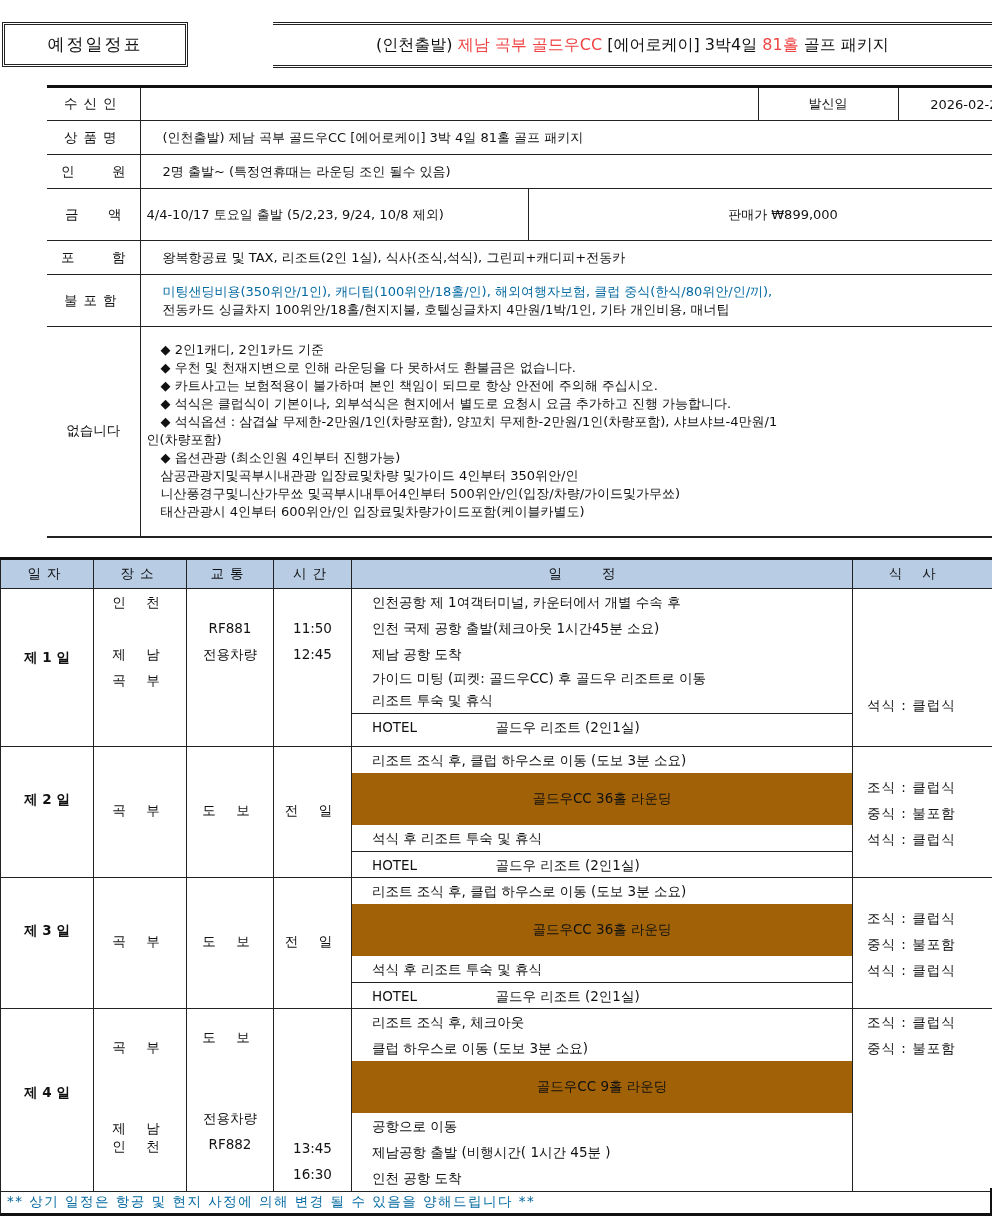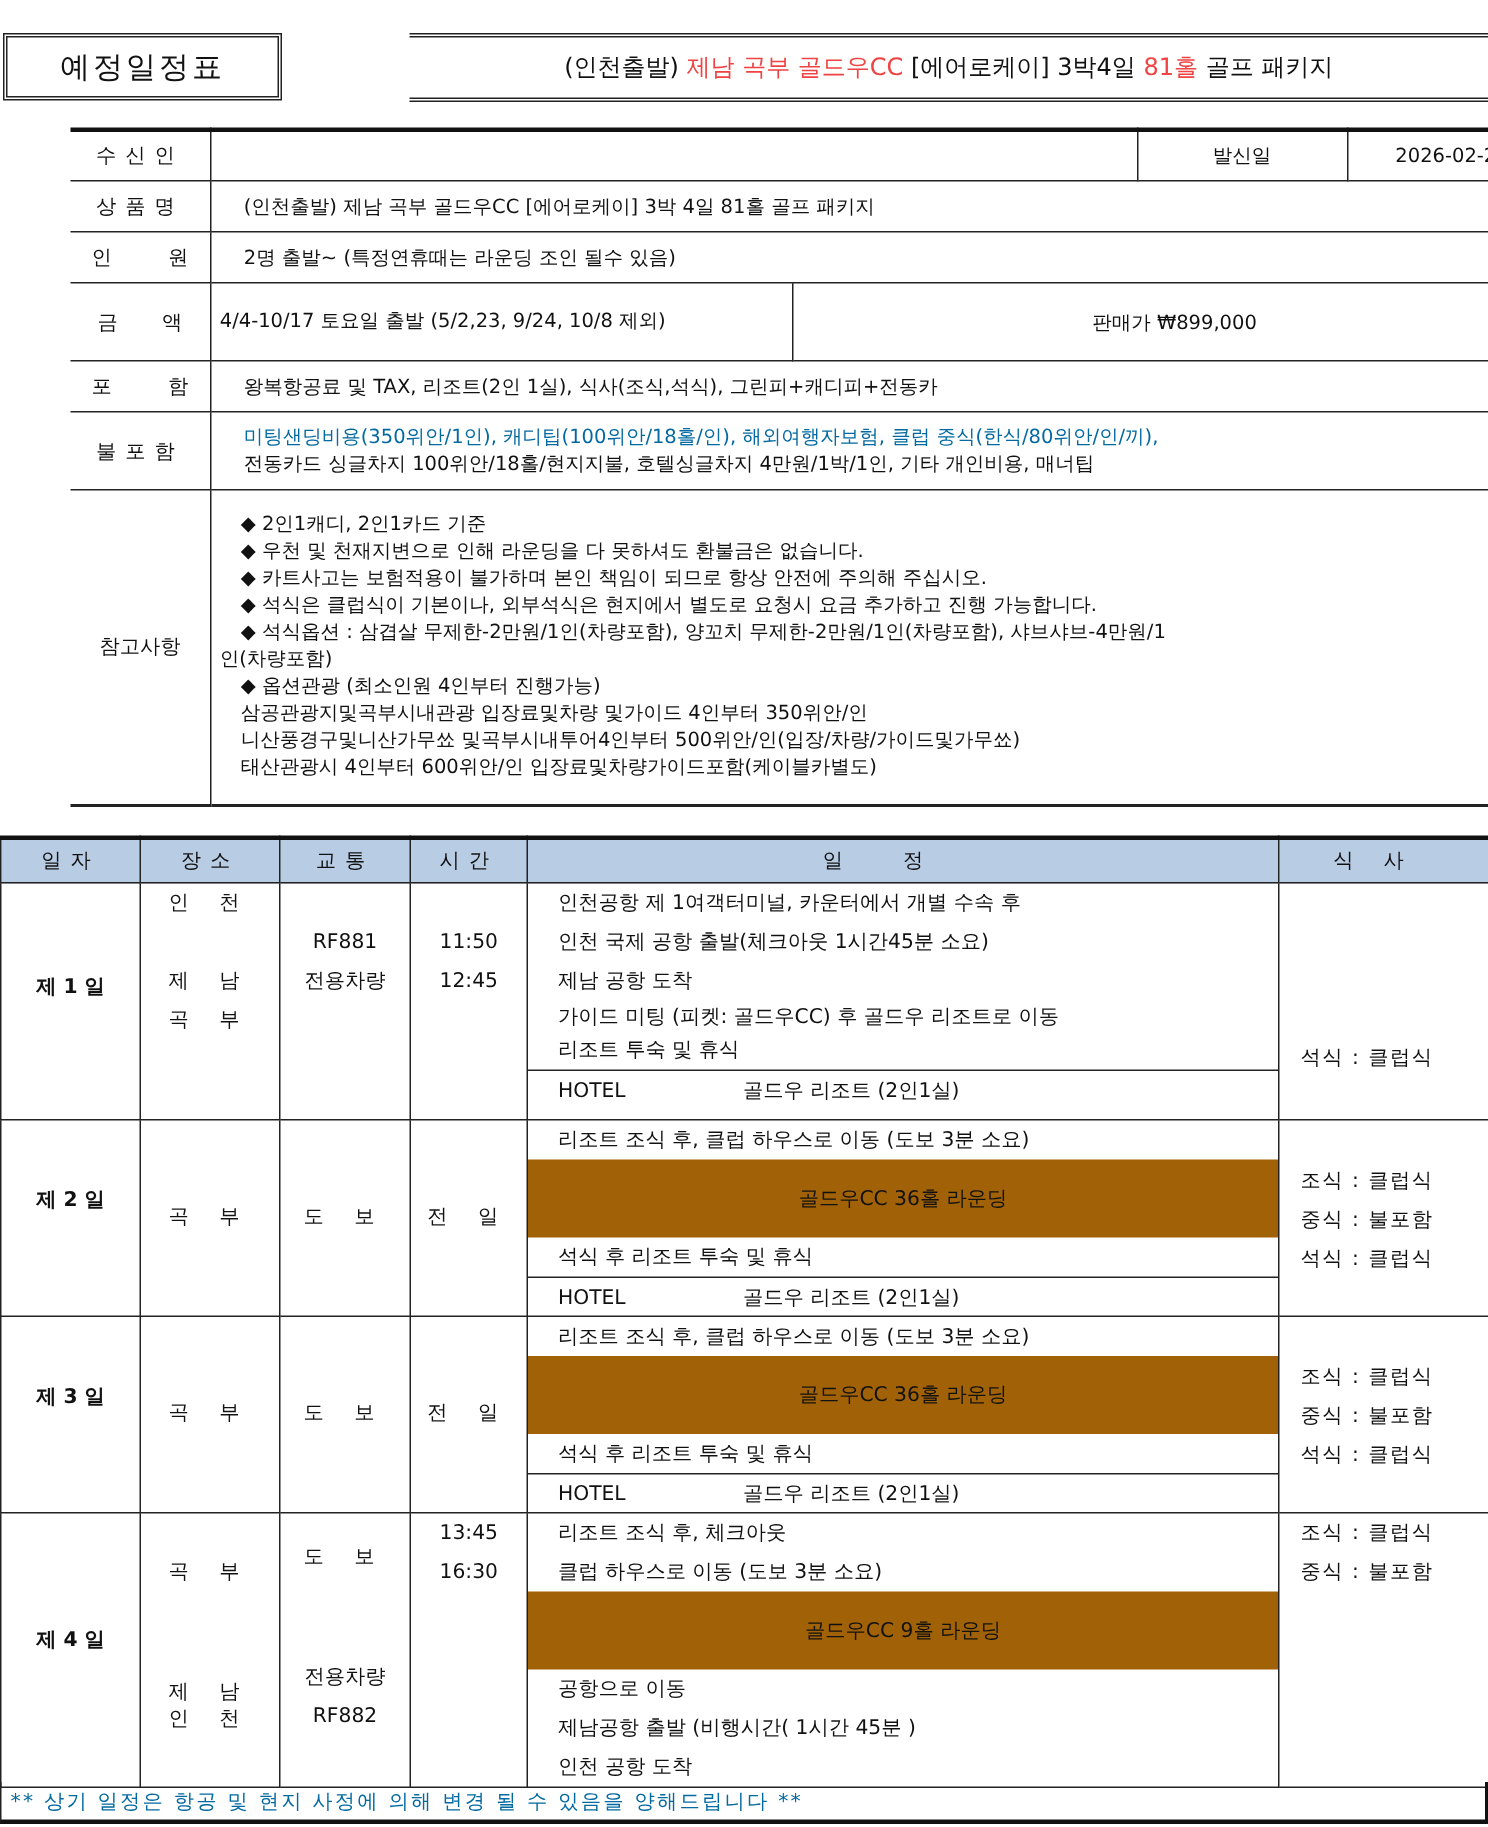--- a/index.html
+++ b/index.html
@@ -13,7 +13,7 @@
   .title-box {
     left: 2px; top: 22px; width: 186px; height: 45px;
     border: 3px double #222; display: flex; align-items: center; justify-content: center;
-    font-size: 20px; letter-spacing: 2px;
+    font-size: 17px; letter-spacing: 2px;
   }
   .headline {
     left: 273px; top: 22px; width: 719px; height: 46px;

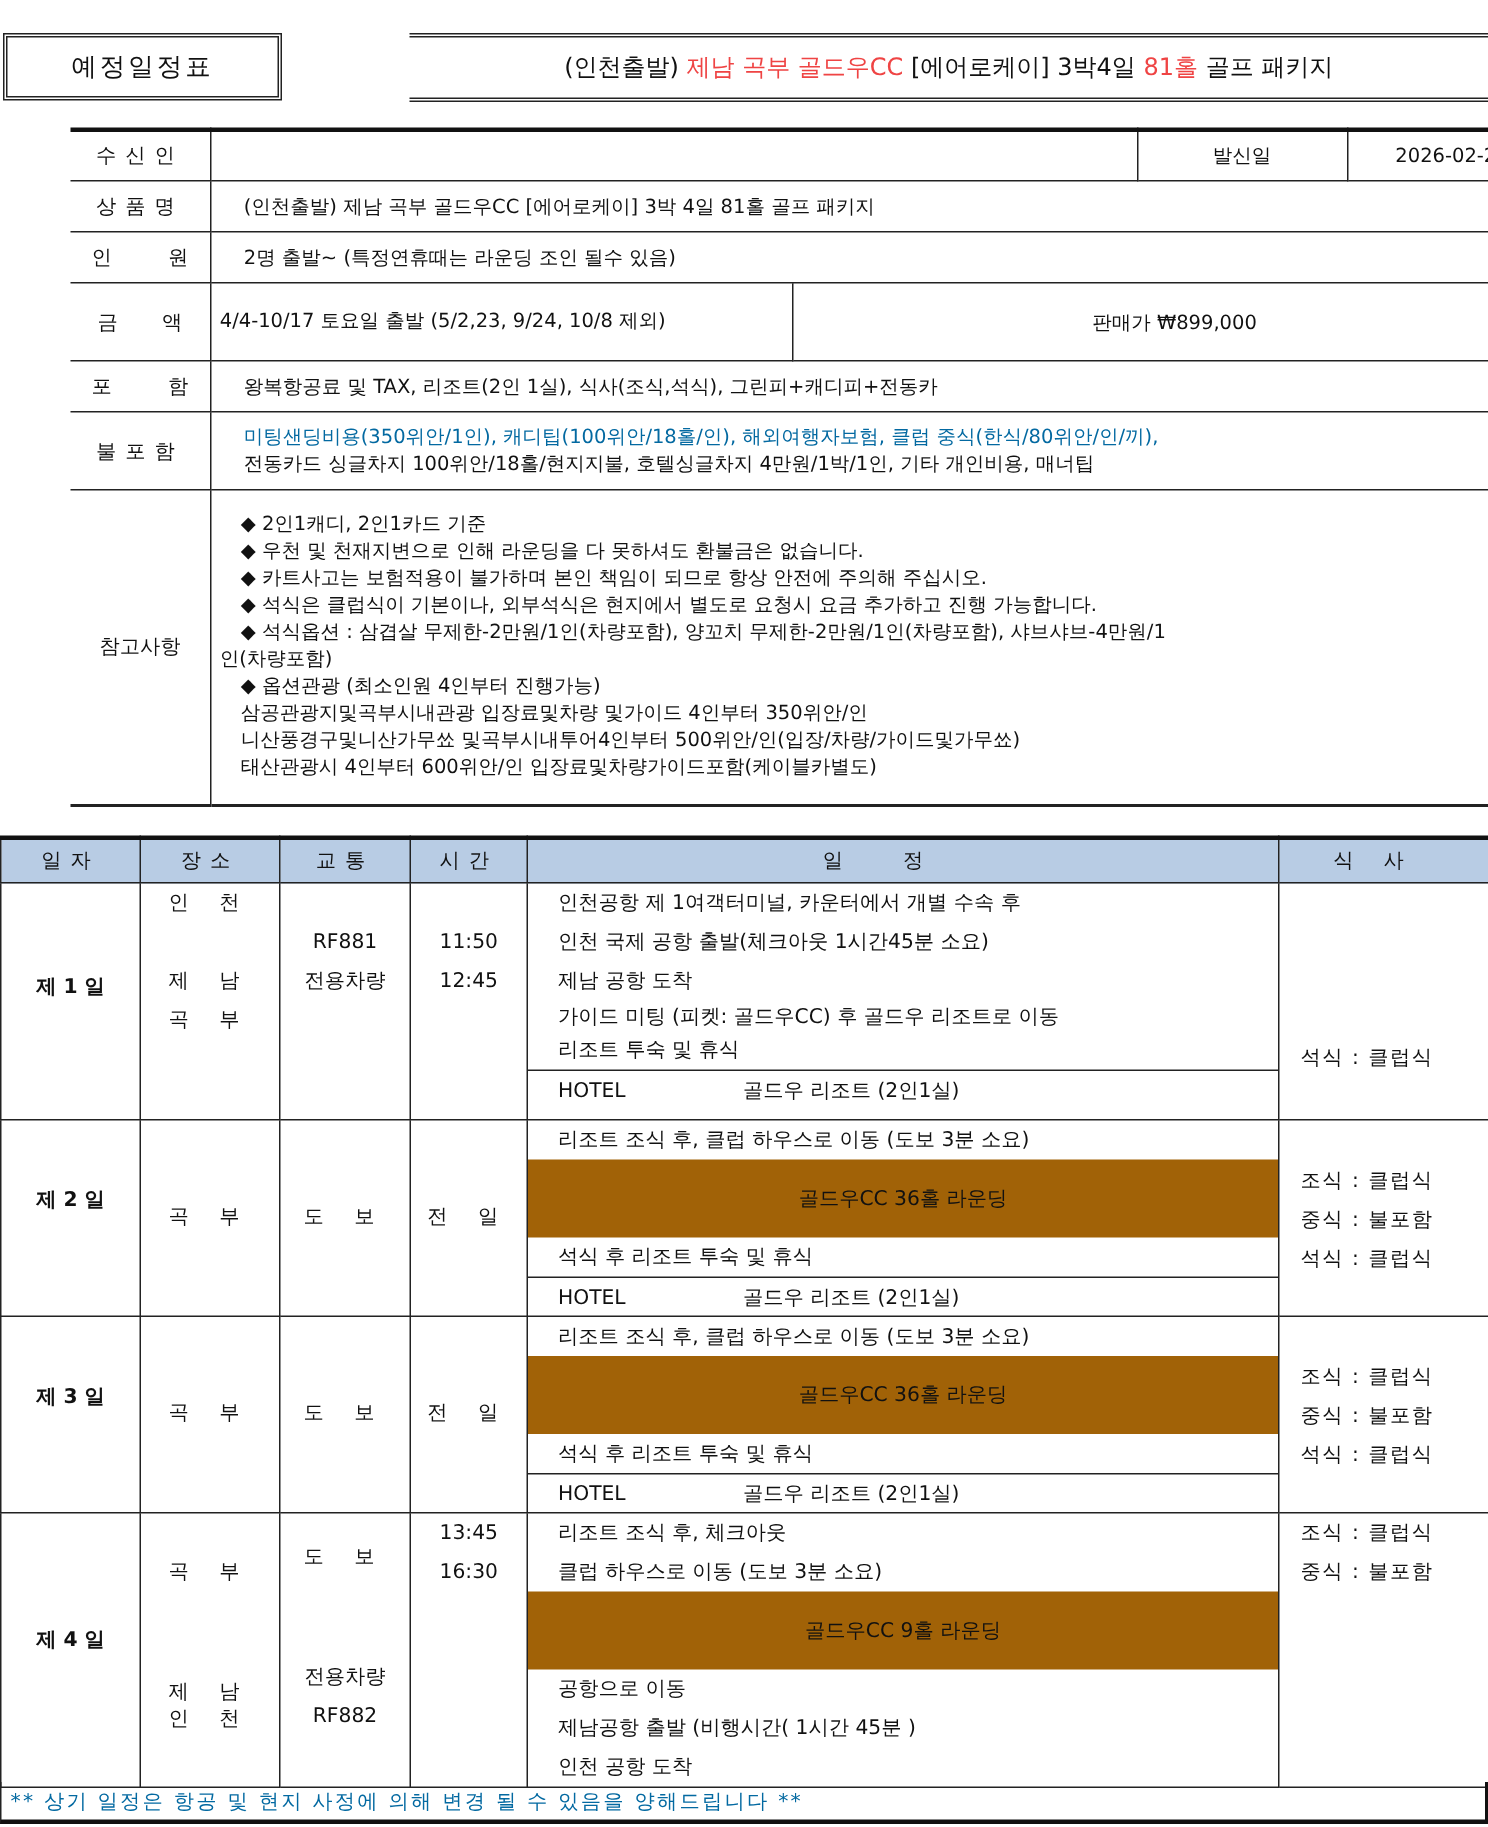--- a/index.html
+++ b/index.html
@@ -123,7 +123,7 @@
     </td>
   </tr>
   <tr style="height:210px">
-    <td class="lbl" style="letter-spacing:0">참고사항</td>
+    <td class="lbl" style="letter-spacing:0">없습니다</td>
     <td colspan="4" class="notes-cell" style="height:210px">
       <div>◆ 2인1캐디, 2인1카드 기준</div>
       <div>◆ 우천 및 천재지변으로 인해 라운딩을 다 못하셔도 환불금은 없습니다.</div>

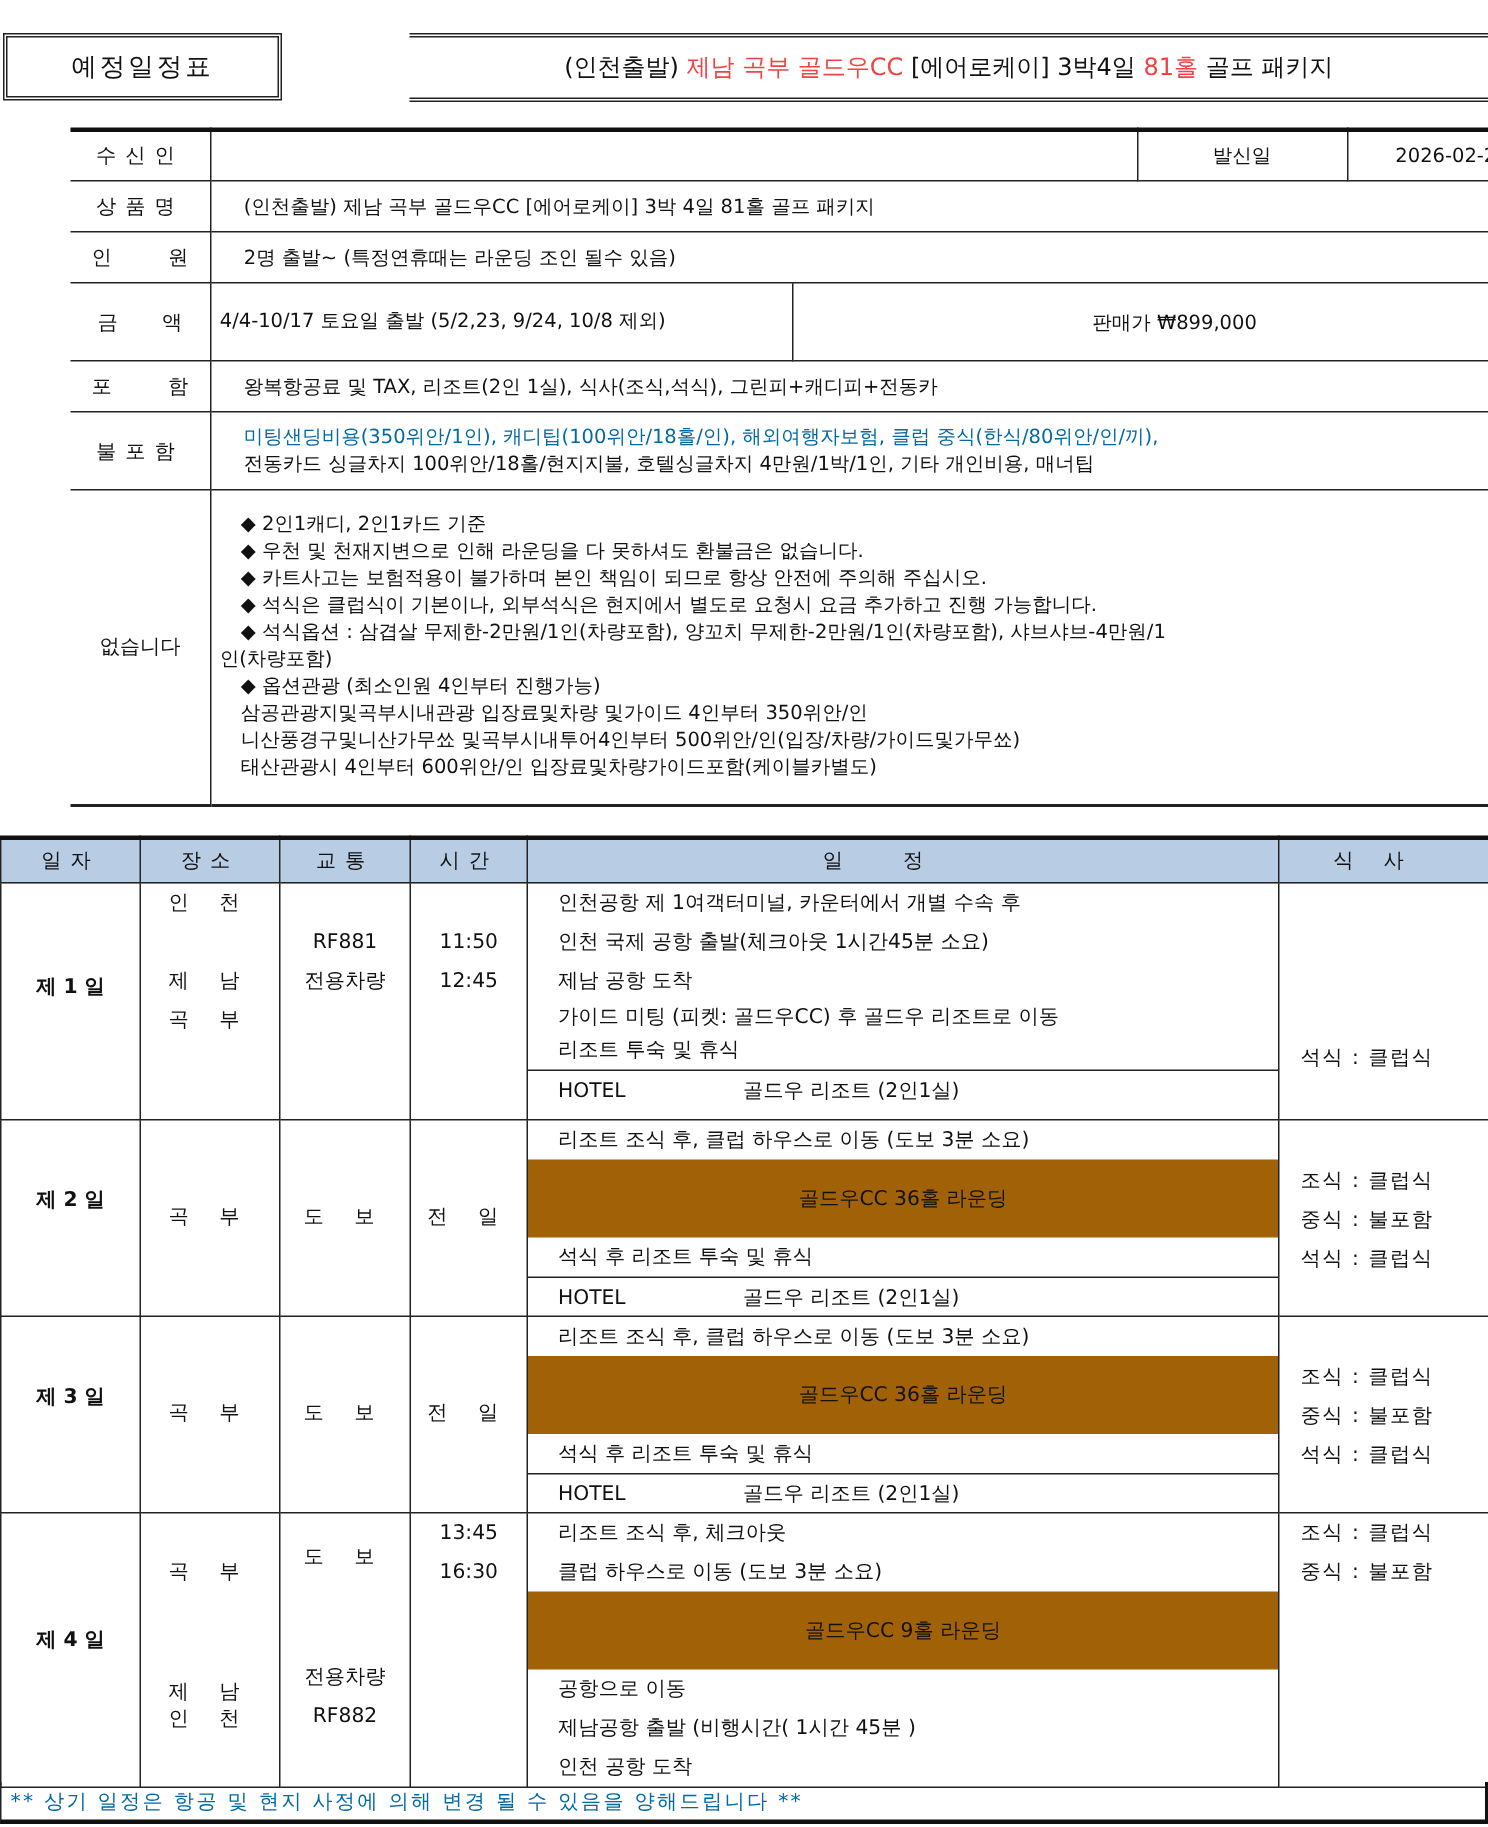--- a/index.html
+++ b/index.html
@@ -252,7 +252,7 @@
       <div class="line">RF882</div>
     </td>
     <td class="c">
-      <div class="line" style="">13:45</div>
+      <div class="line" style="margin-top:126px">13:45</div>
       <div class="line">16:30</div>
     </td>
     <td>

